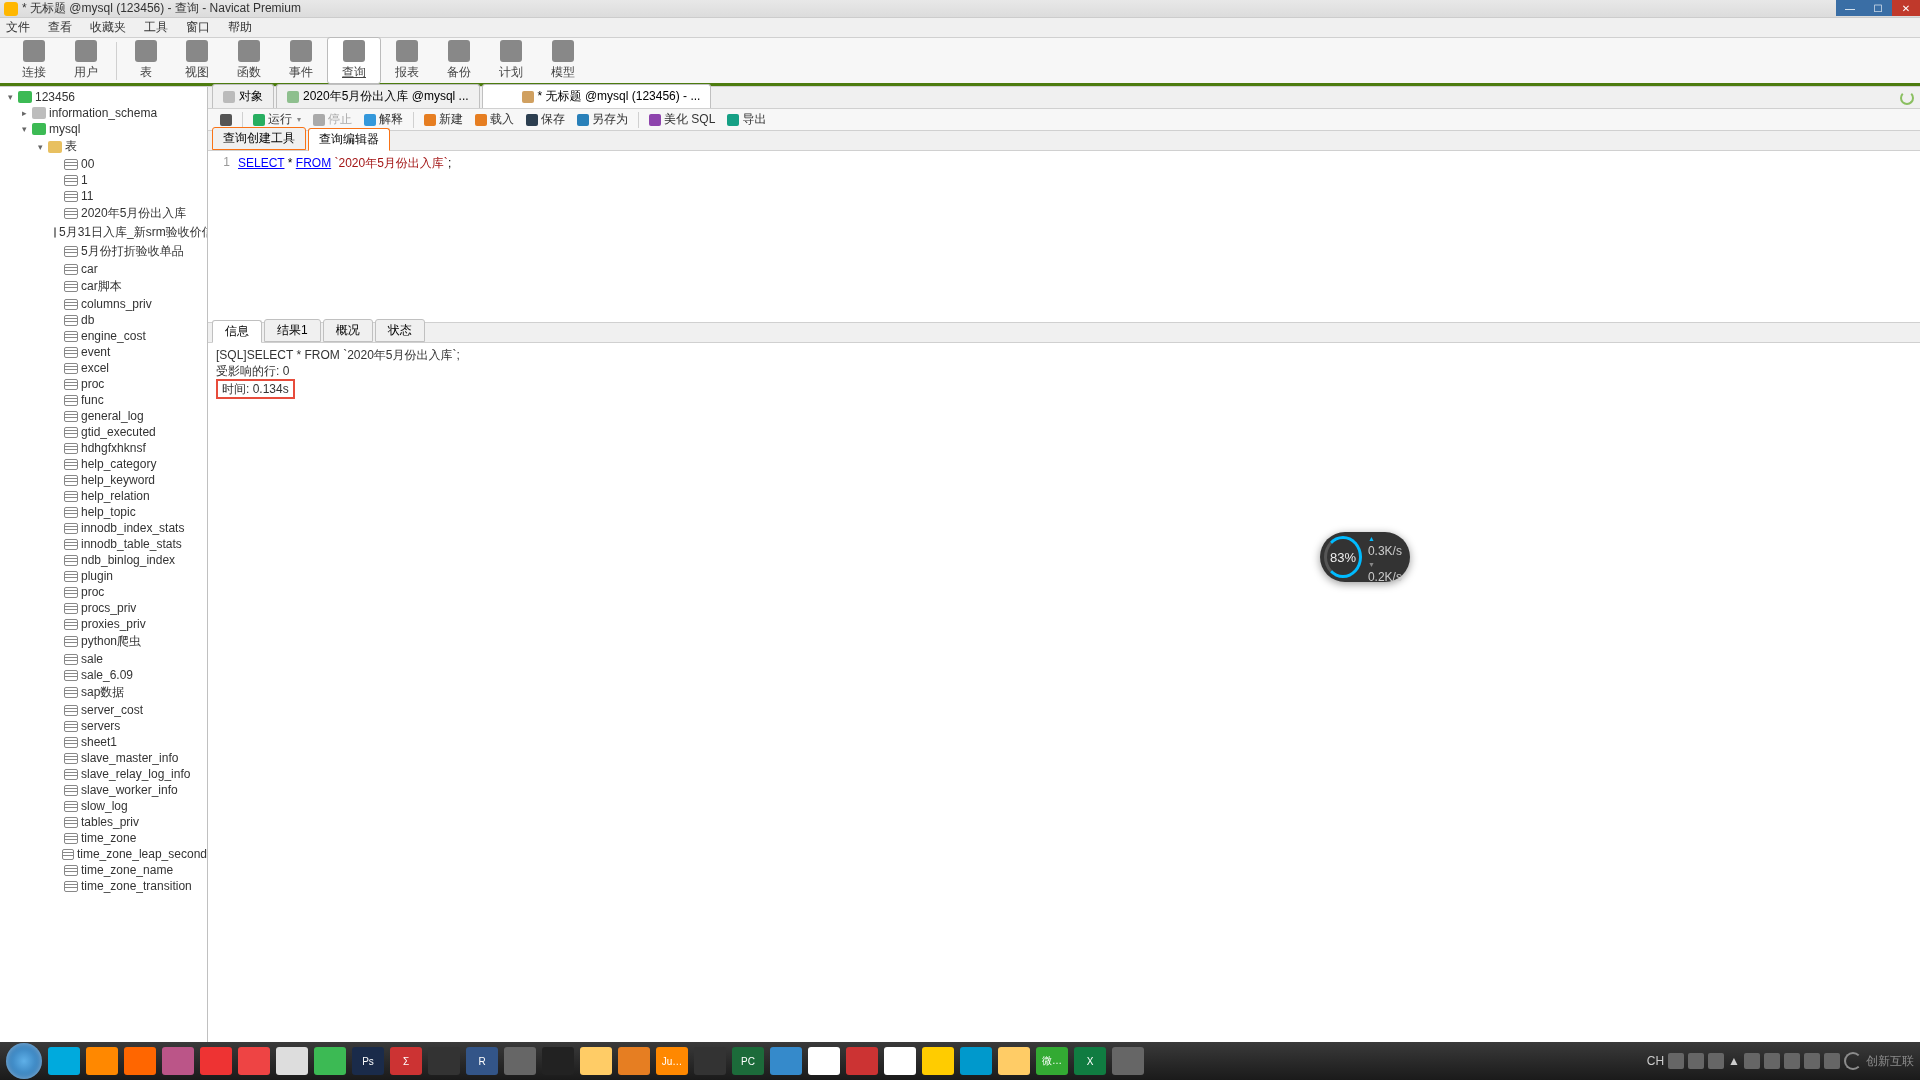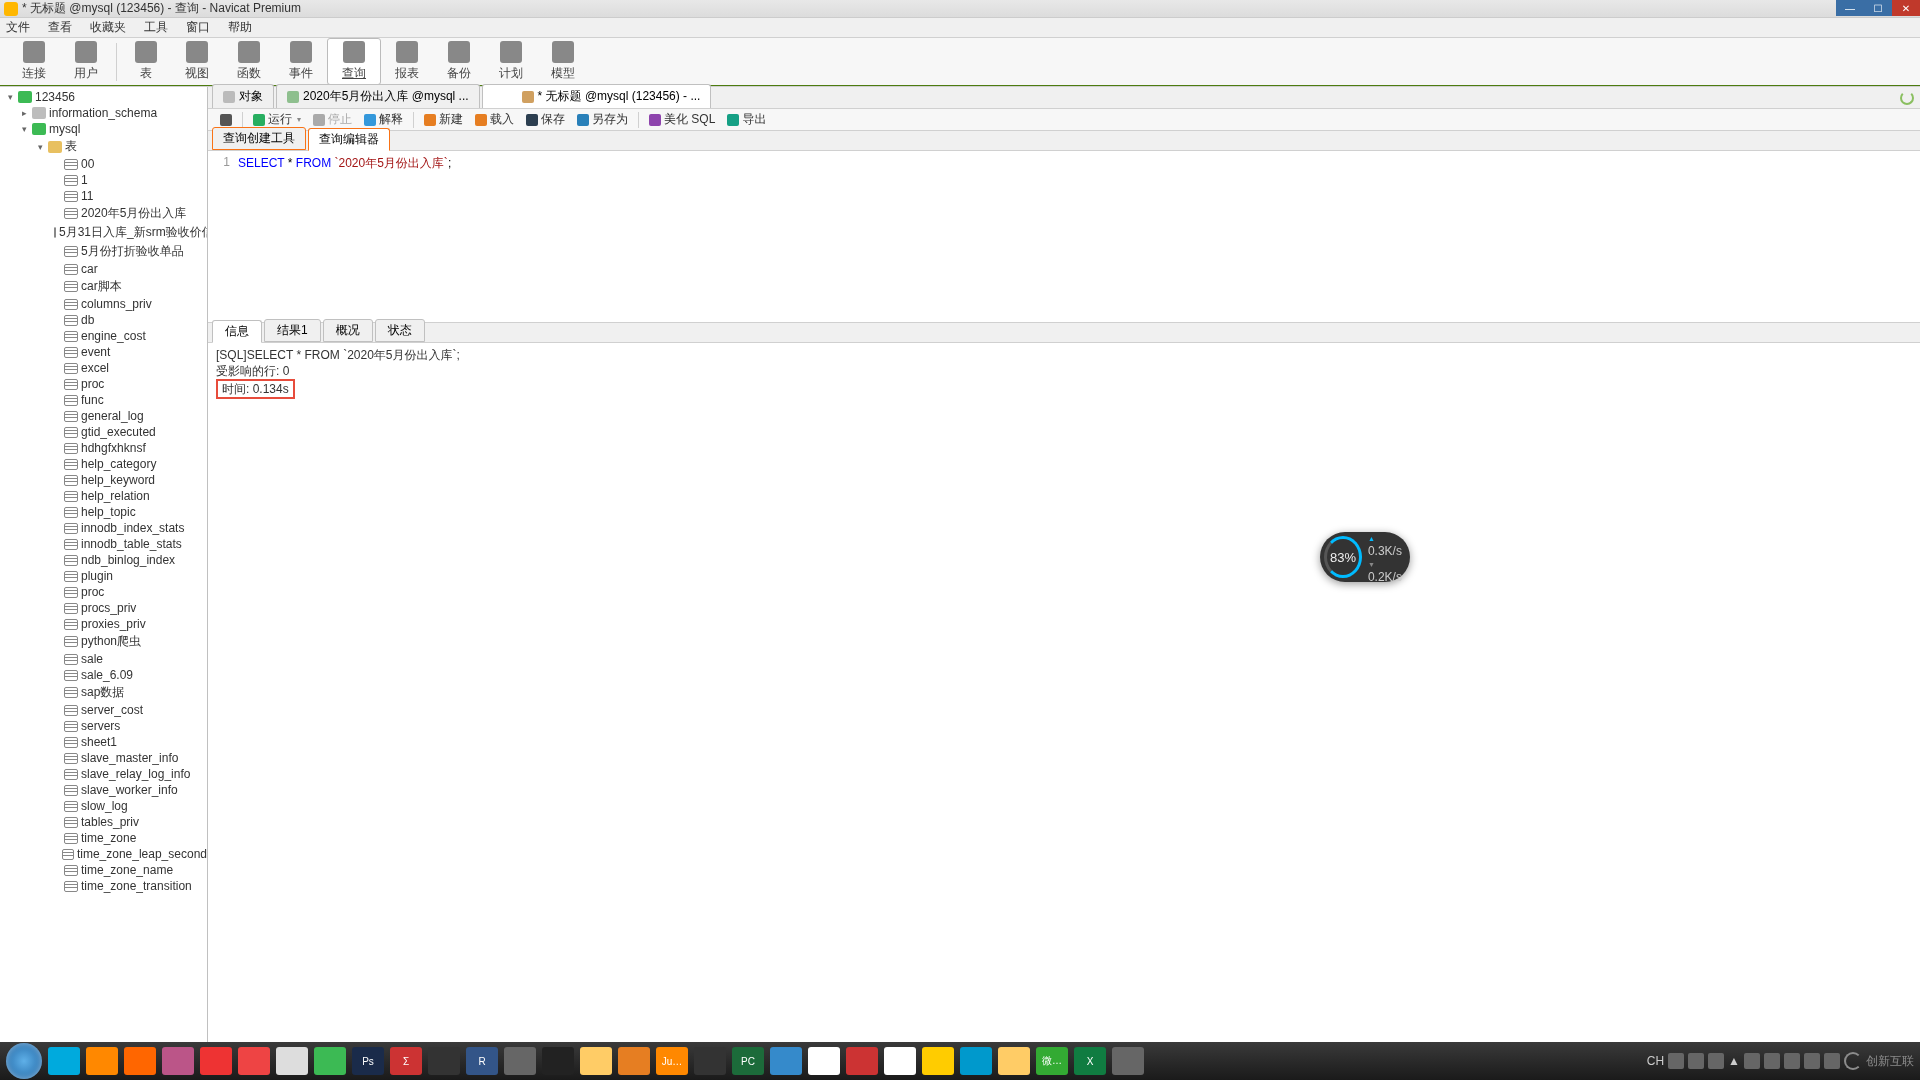--- a/index.html
+++ b/index.html
@@ -20,7 +20,7 @@
 .menu-bar span { margin-right: 18px; color: #333; cursor: default; }
 
 
-.big-toolbar { background: #f7f7f7; height: 48px; display: flex; align-items: center; padding: 2px 8px; border-bottom: 1px solid #4d7c0f; }
+.big-toolbar { background: #f7f7f7; height: 48px; display: flex; align-items: center; padding: 2px 8px; border-bottom: 3px solid #4d7c0f; }
 .tb-item { display: flex; flex-direction: column; align-items: center; padding: 2px 14px; border-radius: 3px; color: #444; }
 .tb-item.active { background: #fff; border: 1px solid #bbb; text-decoration: underline; }
 .tb-sep { width: 1px; height: 38px; background: #d0d0d0; margin: 0 4px; }

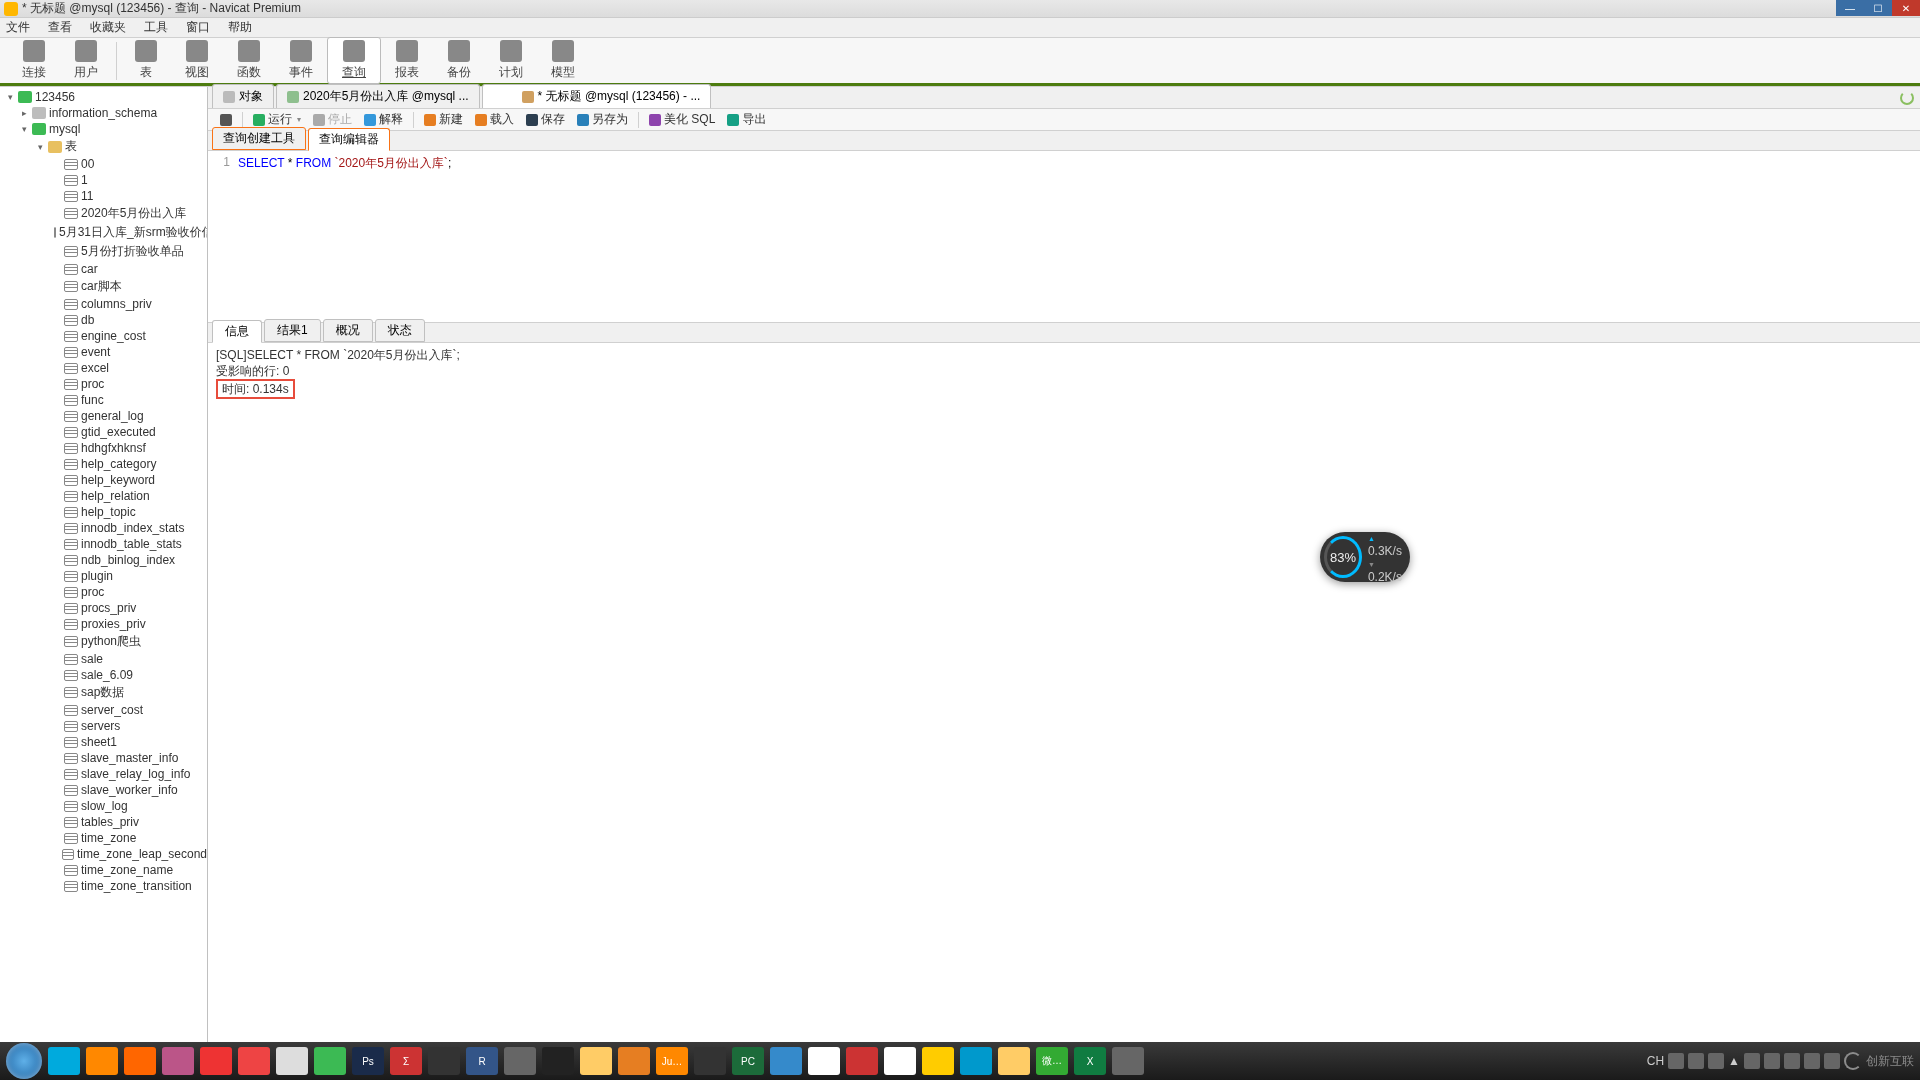--- a/index.html
+++ b/index.html
@@ -73,7 +73,7 @@
 .editor { flex: 0 0 172px; background: #fff; border-bottom: 1px solid #d0d0d0; font-family: Consolas, monospace; padding: 4px 0; overflow: auto; }
 .editor-line { display: flex; }
 .gutter { width: 30px; text-align: right; color: #999; padding-right: 8px; }
-.code .kw{color:#0000ff;} .code .star{color:#000;} .code .str{color:#a31515;}
+.code .kw{color:#0000ff;text-decoration:underline;} .code .star{color:#000;} .code .str{color:#a31515;}
 
 
 .res-tabs { height: 20px; background: #f0f0f0; border-bottom: 1px solid #d0d0d0; display: flex; align-items: flex-end; padding-left: 4px; }

